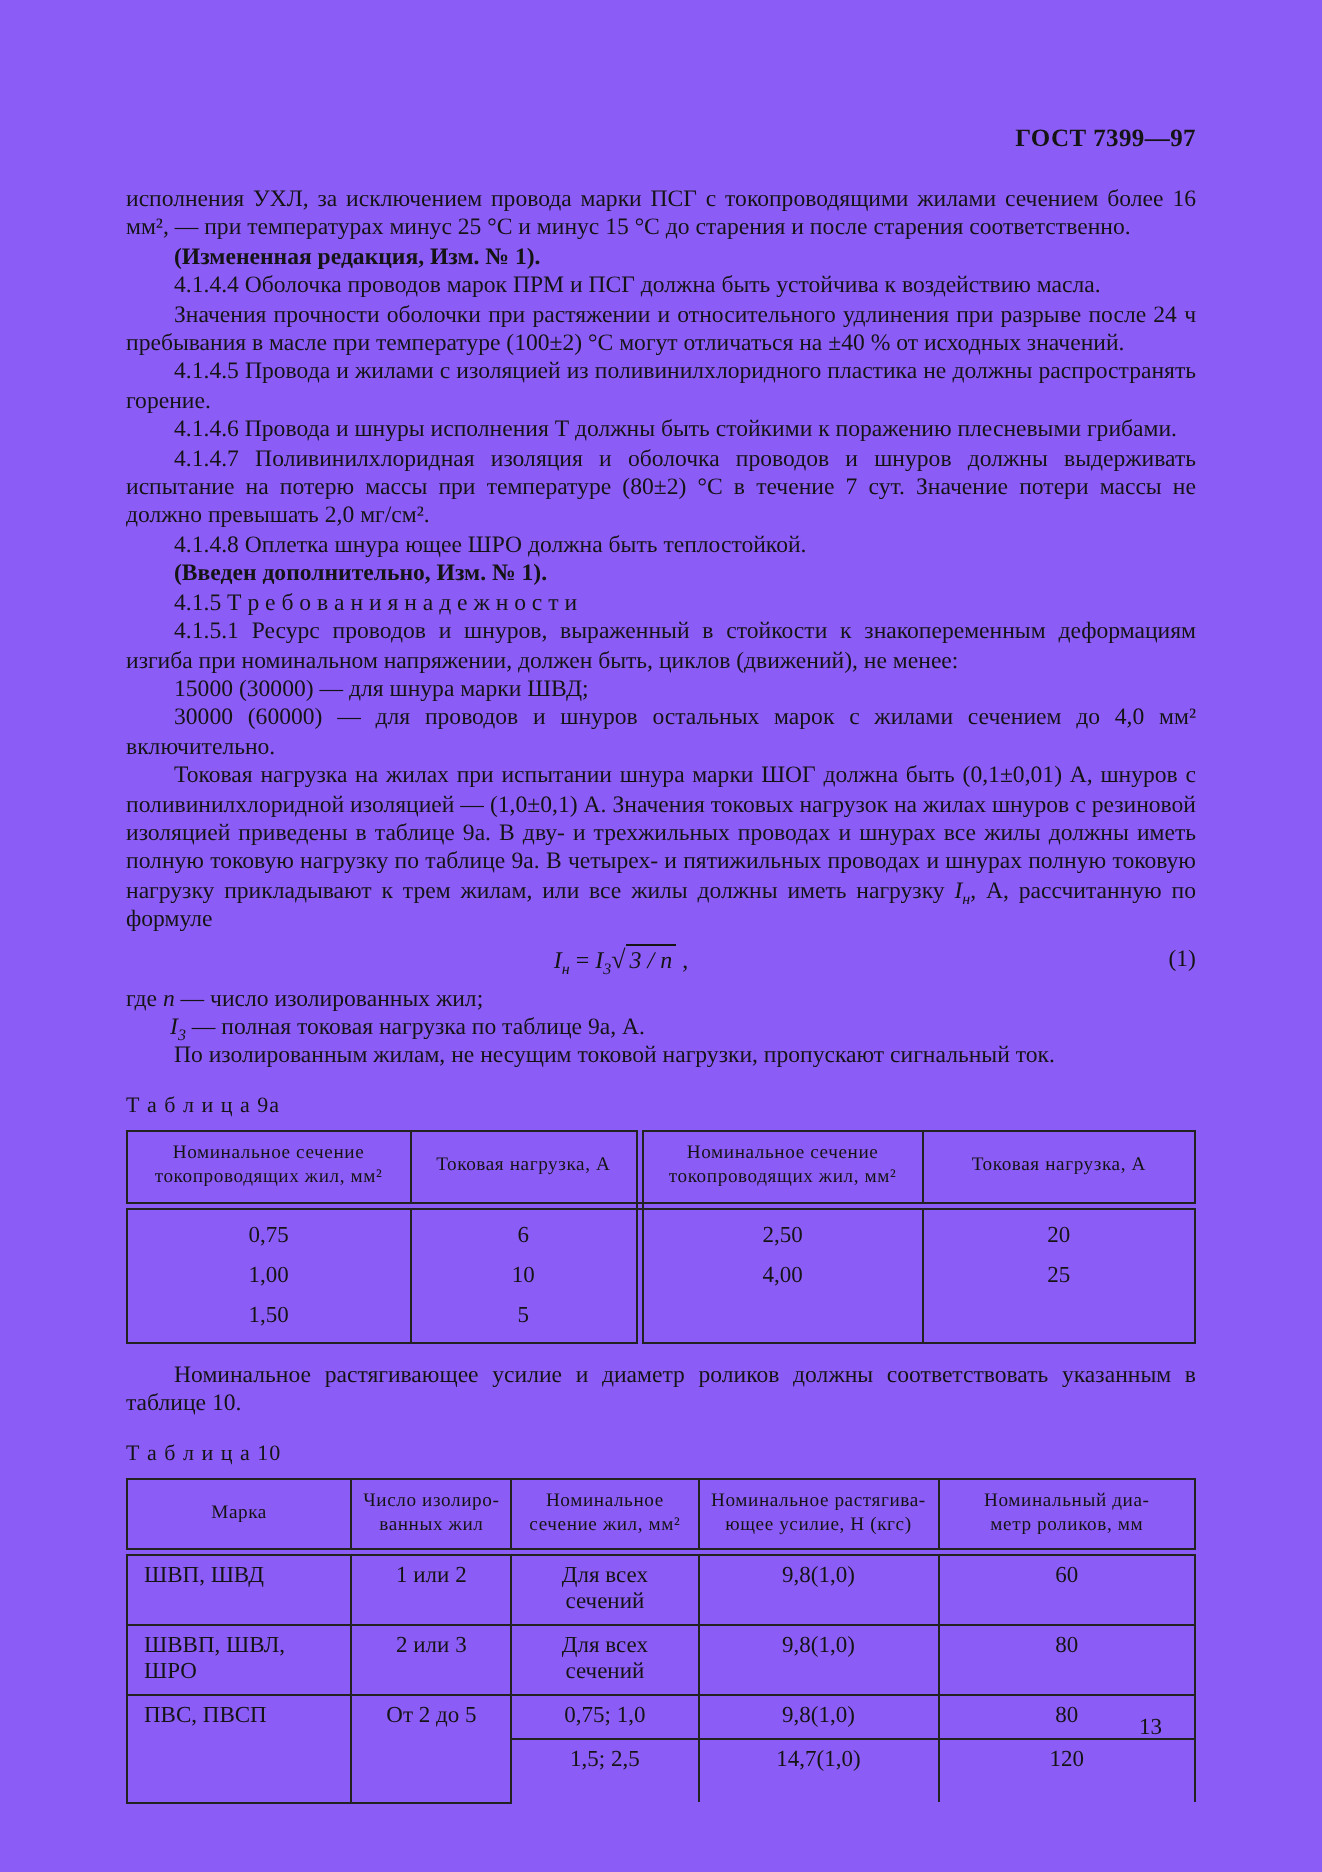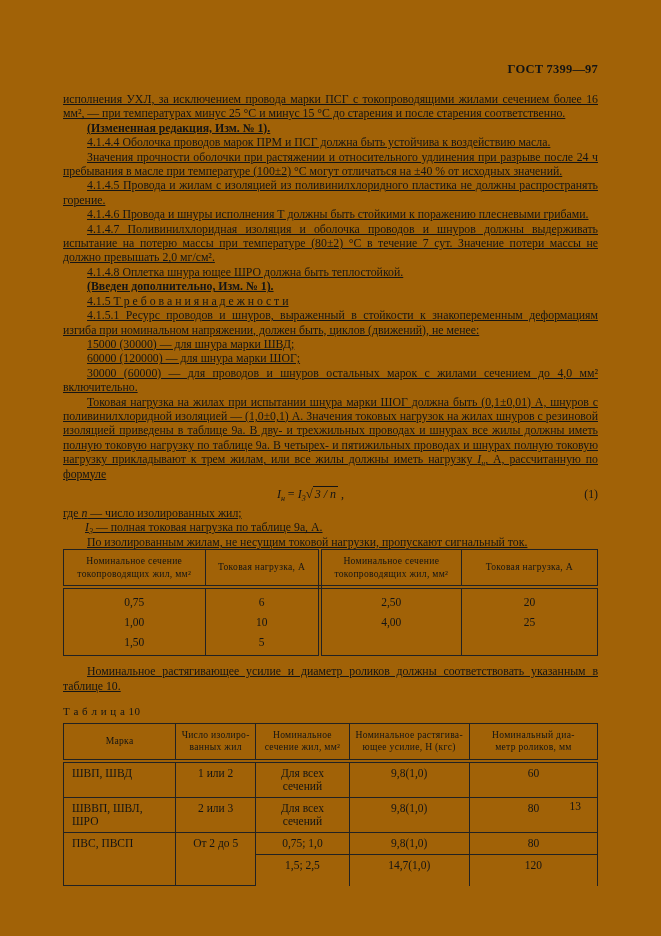--- a/index.html
+++ b/index.html
@@ -6,7 +6,7 @@
   .page{
     position:relative;
     width:661px;height:936px;
-    background:#a16207;
+    background:#8b5cf6;
     font-family:"Liberation Serif","DejaVu Serif",serif;
     color:#141414;
     overflow:hidden;

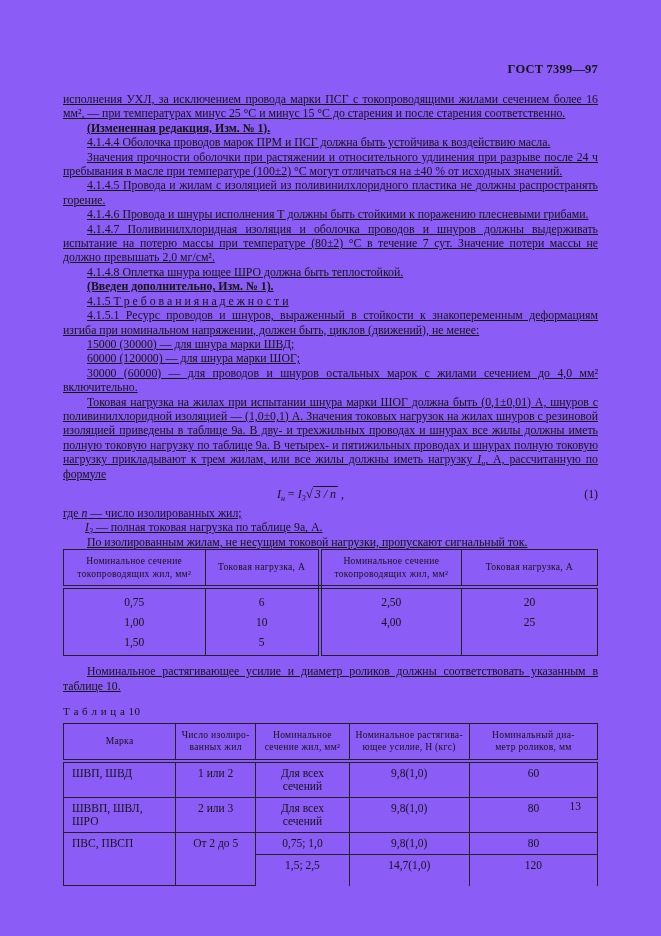--- a/index.html
+++ b/index.html
@@ -21,7 +21,7 @@
   }
   p.body{
     margin:0;font-size:11.8px;line-height:14.4px;
-    text-align:justify;text-indent:24px;text-decoration:underline;
+    text-align:justify;text-indent:24px;
   }
   p.body.noindent{text-indent:0;}
   p.body.bold{font-weight:bold;}

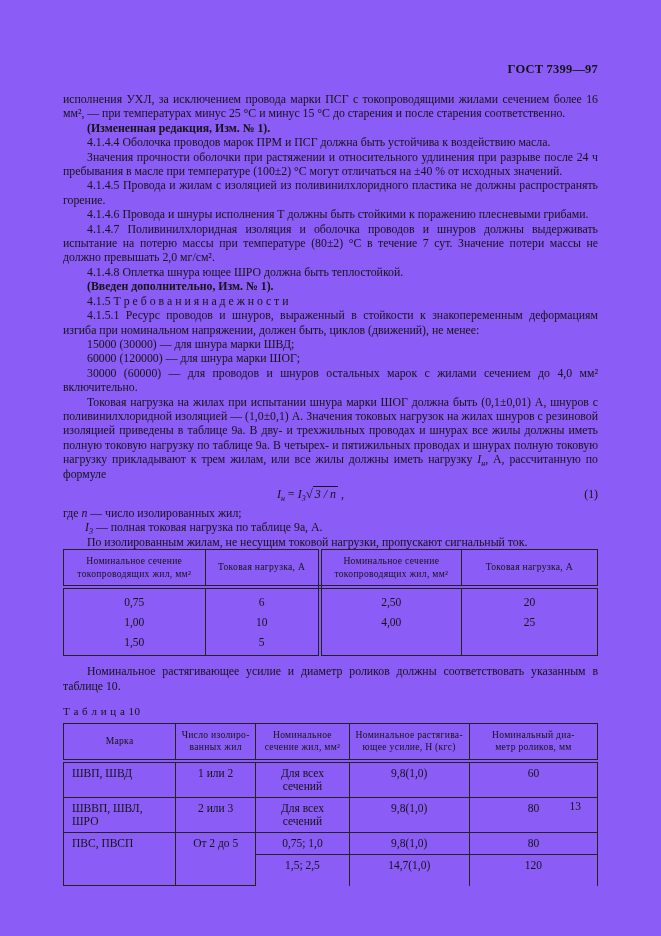--- a/index.html
+++ b/index.html
@@ -91,7 +91,7 @@
     <p class="body bold">(Измененная редакция, Изм. № 1).</p>
     <p class="body">4.1.4.4 Оболочка проводов марок ПРМ и ПСГ должна быть устойчива к воздействию масла.</p>
     <p class="body">Значения прочности оболочки при растяжении и относительного удлинения при разрыве после 24 ч пребывания в масле при температуре (100±2) °С могут отличаться на ±40 % от исходных значений.</p>
-    <p class="body">4.1.4.5 Провода и жилам с изоляцией из поливинилхлоридного пластика не должны распространять горение.</p>
+    <p class="body">4.1.4.5 Провода и жилами с изоляцией из поливинилхлоридного пластика не должны распространять горение.</p>
     <p class="body">4.1.4.6 Провода и шнуры исполнения Т должны быть стойкими к поражению плесневыми грибами.</p>
     <p class="body">4.1.4.7 Поливинилхлоридная изоляция и оболочка проводов и шнуров должны выдерживать испытание на потерю массы при температуре (80±2) °С в течение 7 сут. Значение потери массы не должно превышать 2,0 мг/см².</p>
     <p class="body">4.1.4.8 Оплетка шнура ющее ШРО должна быть теплостойкой.</p>

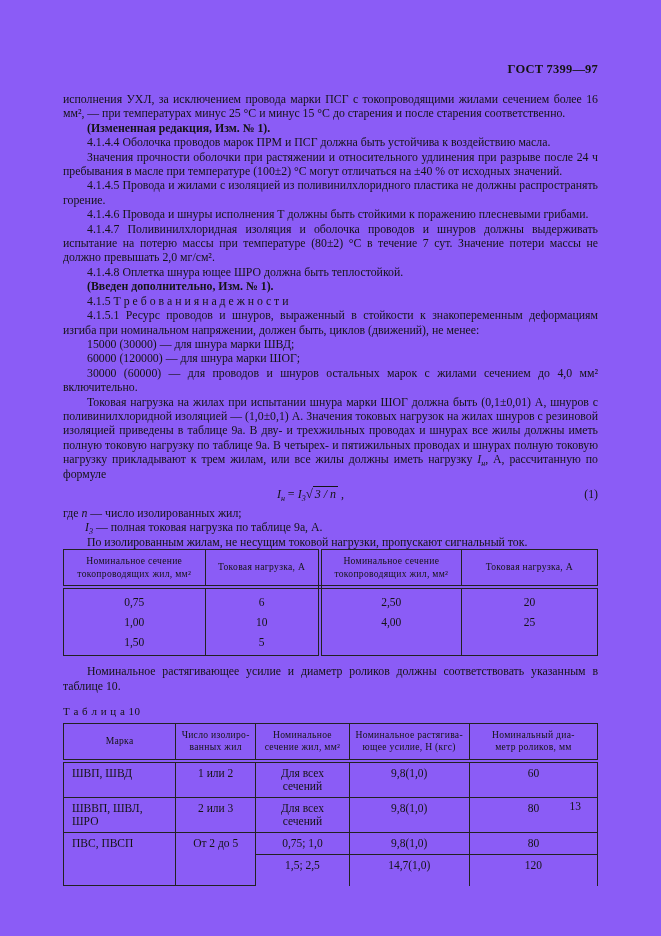--- a/index.html
+++ b/index.html
@@ -99,7 +99,6 @@
     <p class="body">4.1.5 Т р е б о в а н и я   н а д е ж н о с т и</p>
     <p class="body">4.1.5.1 Ресурс проводов и шнуров, выраженный в стойкости к знакопеременным деформациям изгиба при номинальном напряжении, должен быть, циклов (движений), не менее:</p>
     <p class="body">15000 (30000) — для шнура марки ШВД;</p>
-    <p class="body">60000 (120000) — для шнура марки ШОГ;</p>
     <p class="body">30000 (60000) — для проводов и шнуров остальных марок с жилами сечением до 4,0 мм² включительно.</p>
 
     <p class="body"><span>Токовая нагрузка на жилах при испытании шнура марки ШОГ должна быть (0,1±0,01) А, шнуров с поливинилхлоридной изоляцией — (1,0±0,1) А. Значения токовых нагрузок на жилах шнуров с резиновой изоляцией приведены в таблице 9а. В дву- и трехжильных проводах и шнурах все жилы должны иметь полную токовую нагрузку по таблице 9а. В четырех- и пятижильных проводах и шнурах полную токовую нагрузку прикладывают к трем жилам, или все жилы должны иметь нагрузку </span><span class="var">I</span><sub>н</sub><span>, А, рассчитанную по формуле</span></p>

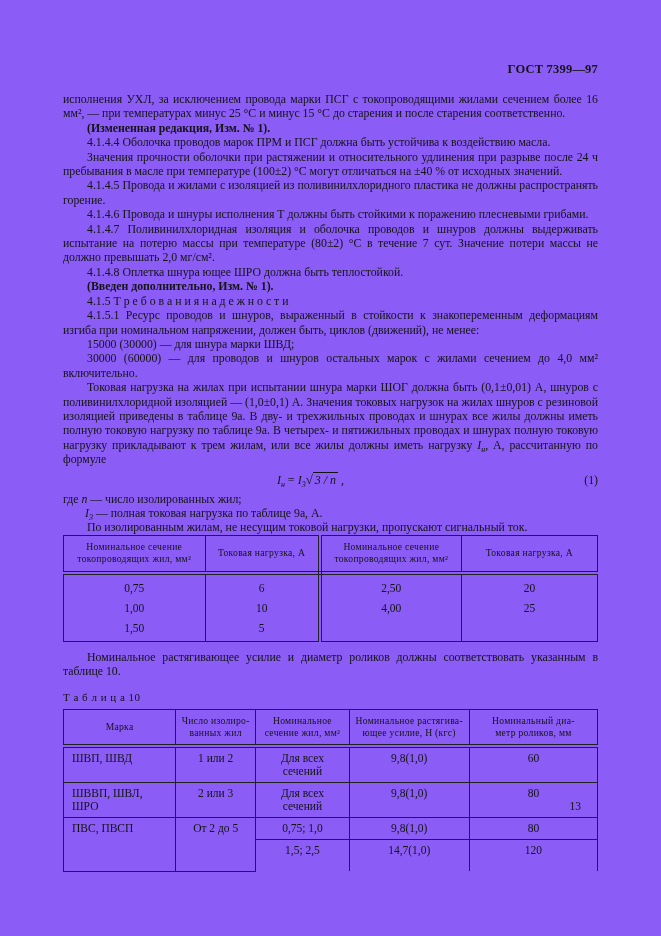--- a/index.html
+++ b/index.html
@@ -28,7 +28,7 @@
   .var{font-style:italic;}
   sub{font-size:8px;vertical-align:-3px;line-height:0;font-style:italic;}
   .formula-row{
-    display:flex;align-items:flex-end;
+    display:flex;align-items:flex-start;
     margin:5px 0 4px 0;font-size:12px;
   }
   .formula{flex:1;text-align:center;}

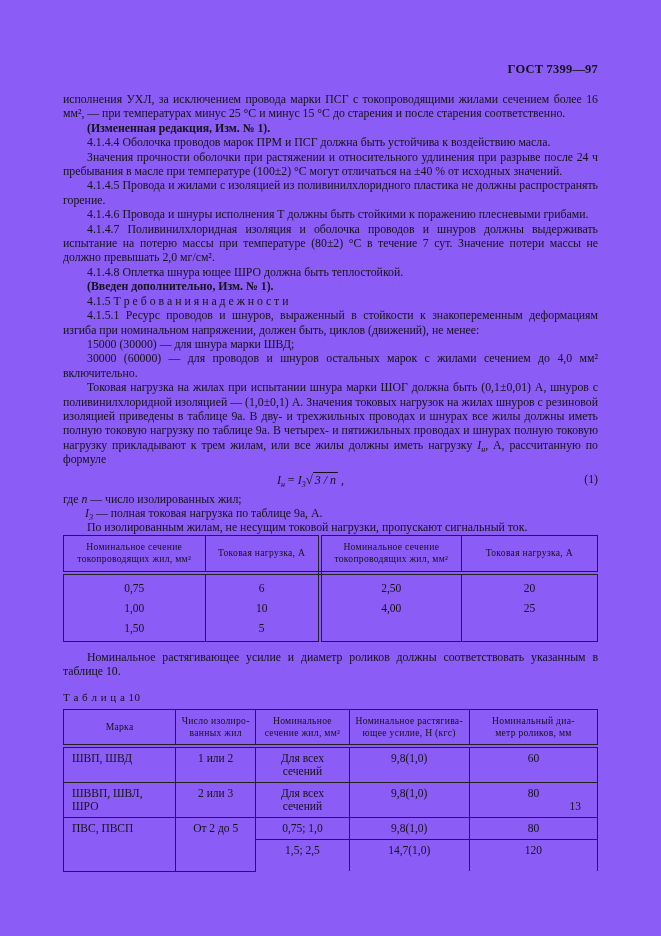--- a/index.html
+++ b/index.html
@@ -114,6 +114,7 @@
     <p class="body noindent where2"><span class="var">I</span><sub>3</sub><span> — полная токовая нагрузка по таблице 9а, А.</span></p>
     <p class="body">По изолированным жилам, не несущим токовой нагрузки, пропускают сигнальный ток.</p>
 
+    <div class="table-label">Т а б л и ц а  9а</div>
 
     <table class="t9a">
       <colgroup>

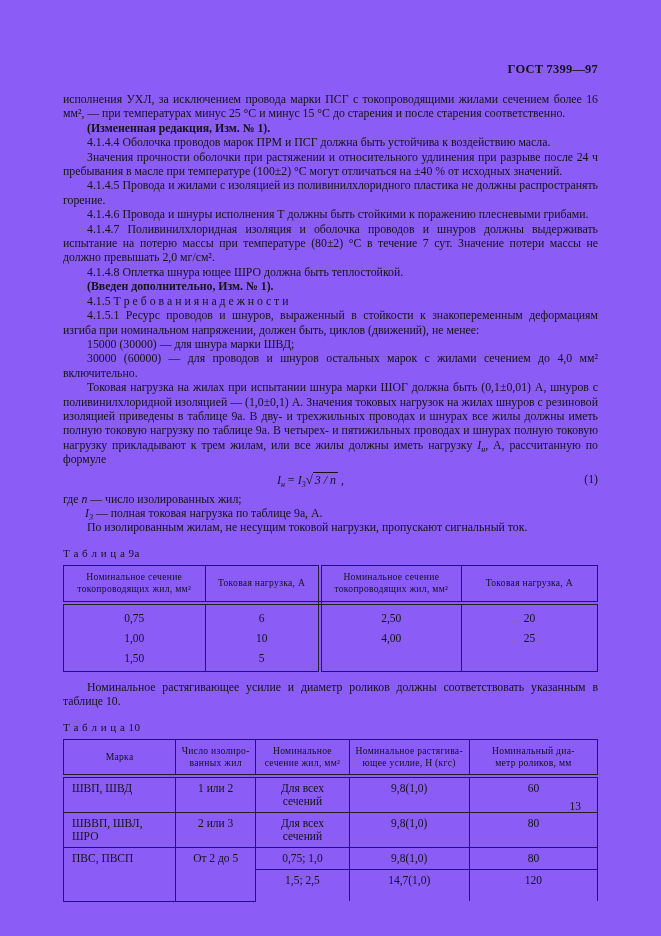--- a/index.html
+++ b/index.html
@@ -72,7 +72,7 @@
   .t10 tr.cut td{border-bottom:none;}
   .t10 tr.fill td{border-top:none;border-bottom:none;height:10px;padding:0;}
   .page-number{
-    position:absolute;top:800px;right:80px;
+    position:absolute;top:858px;right:80px;
     font-size:11.5px;
   }
   .sp8{height:8px;}

